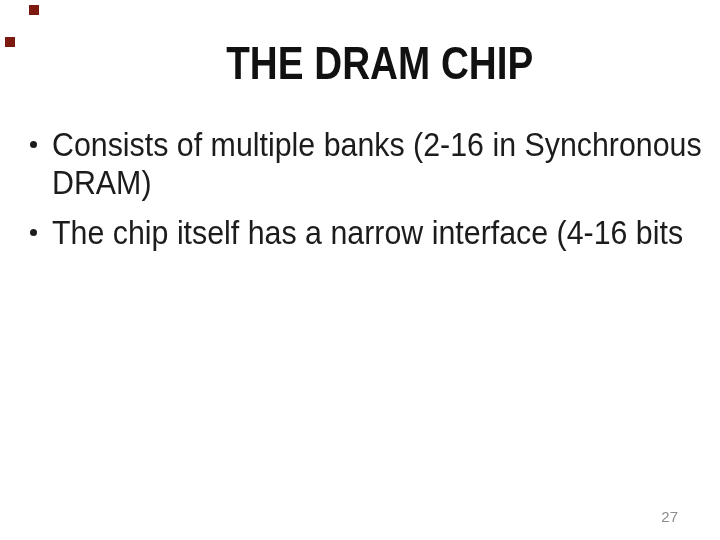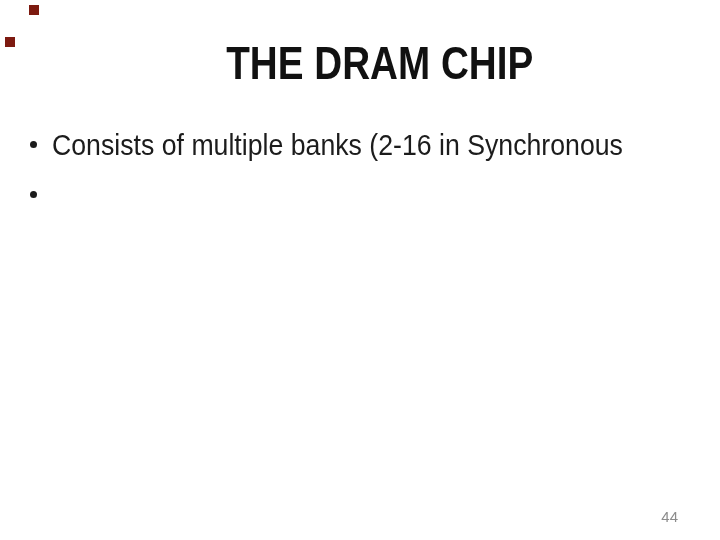--- a/index.html
+++ b/index.html
@@ -62,7 +62,7 @@
   .line {
     height: 38px;
     line-height: 38px;
-    font-size: 29px;
+    font-size: 33px;
     white-space: nowrap;
   }
   .line-inner {

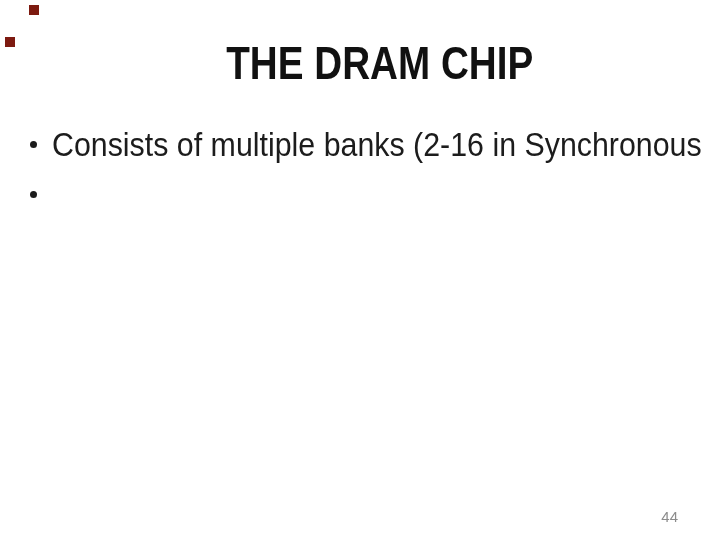--- a/index.html
+++ b/index.html
@@ -99,6 +99,9 @@
       <div class="line">
         <span class="line-inner">Consists of multiple banks (2-16 in Synchronous</span>
       </div>
+      <div class="line">
+        <span class="line-inner">DRAM)</span>
+      </div>
     </div>
 
 

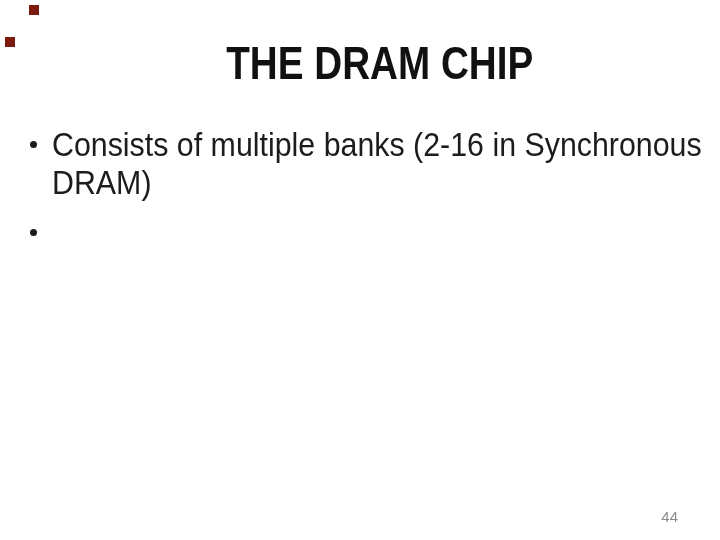--- a/index.html
+++ b/index.html
@@ -107,6 +107,9 @@
 
     <div class="bullet-item">
       <span class="bullet-dot"></span>
+      <div class="line">
+        <span class="line-inner">The chip itself has a narrow interface (4-16 bits</span>
+      </div>
     </div>
 
   </div>

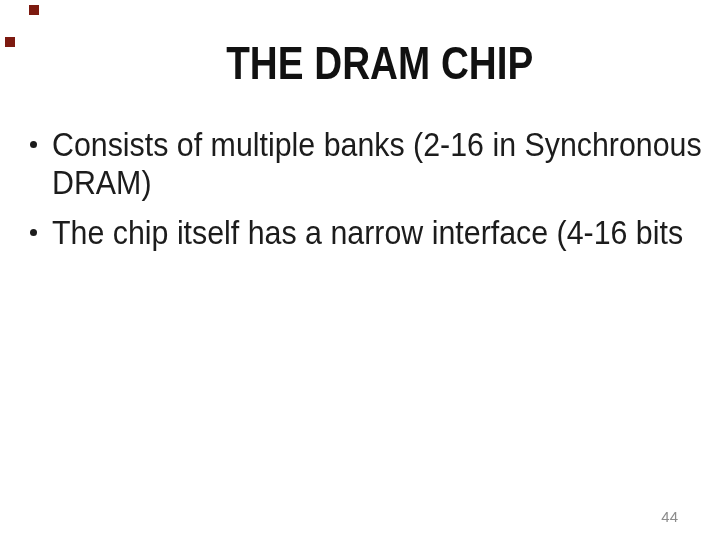--- a/index.html
+++ b/index.html
@@ -114,7 +114,7 @@
 
   </div>
 
-  <span class="page-number">44</span>
+  <span class="page-number">27</span>
 
 </div>
 

